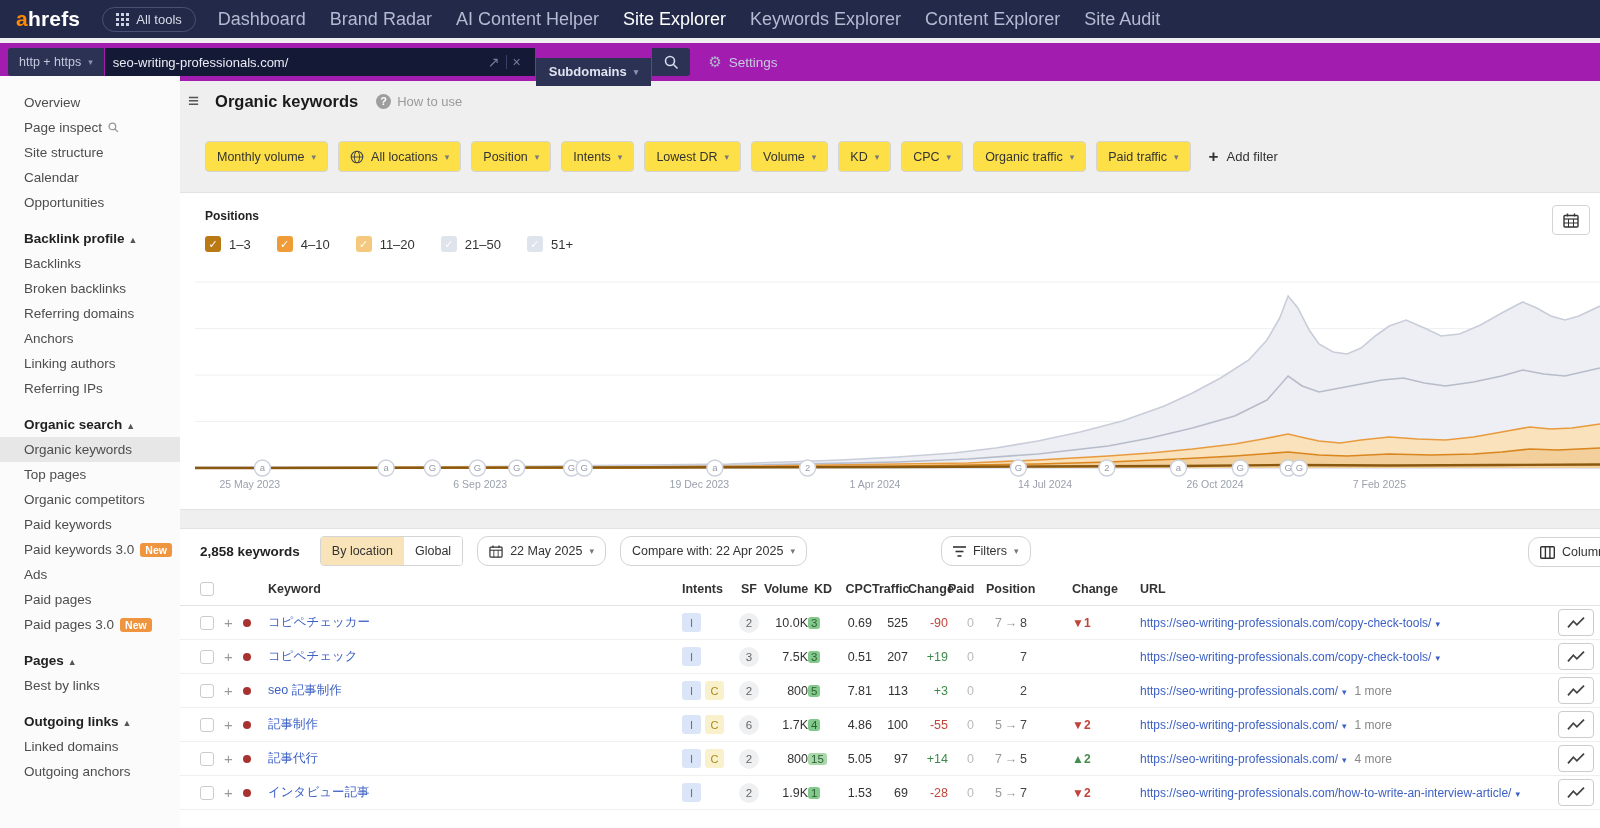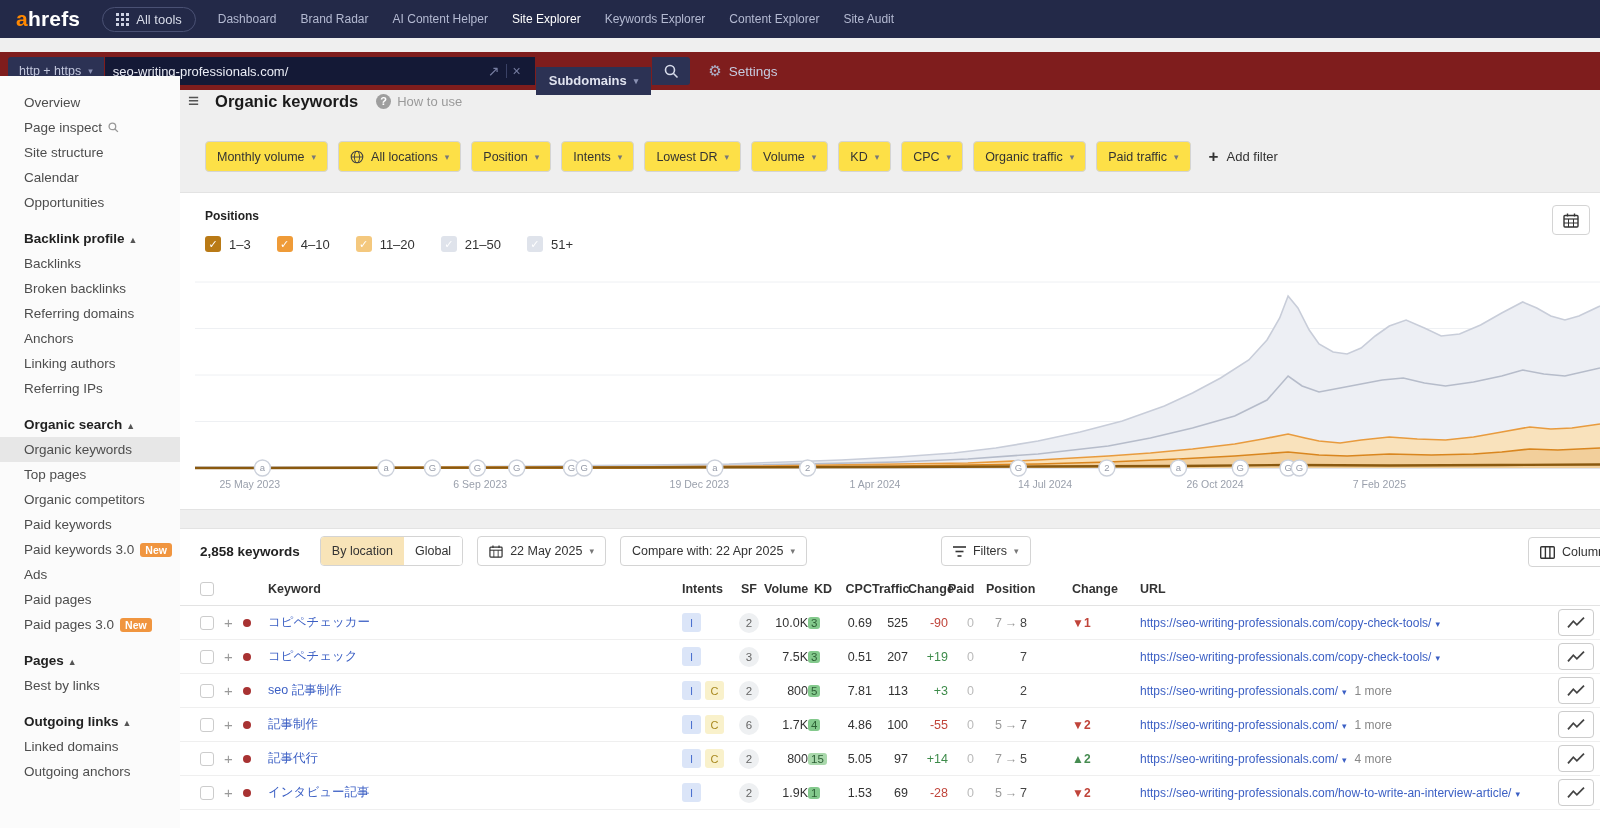--- a/index.html
+++ b/index.html
@@ -12,7 +12,7 @@
   .logo .a { color:#ff8800; } .logo .rest { color:#fff; }
   .alltools { display:flex; align-items:center; gap:7px; border:1px solid #4a5174; border-radius:15px; padding:4px 13px; color:#d8dce9; font-size:13px; background:none; cursor:pointer; margin-right:22px; }
   .nav-items { display:flex; align-items:center; gap:24px; }
-  .nav-item { color:#b4bad2; font-size:12px; cursor:pointer; white-space:nowrap;text-align:center; }
+  .nav-item { color:#b4bad2; font-size:18px; cursor:pointer; white-space:nowrap;text-align:center; }
   .nav-item.active { color:#ffffff; }
 
   

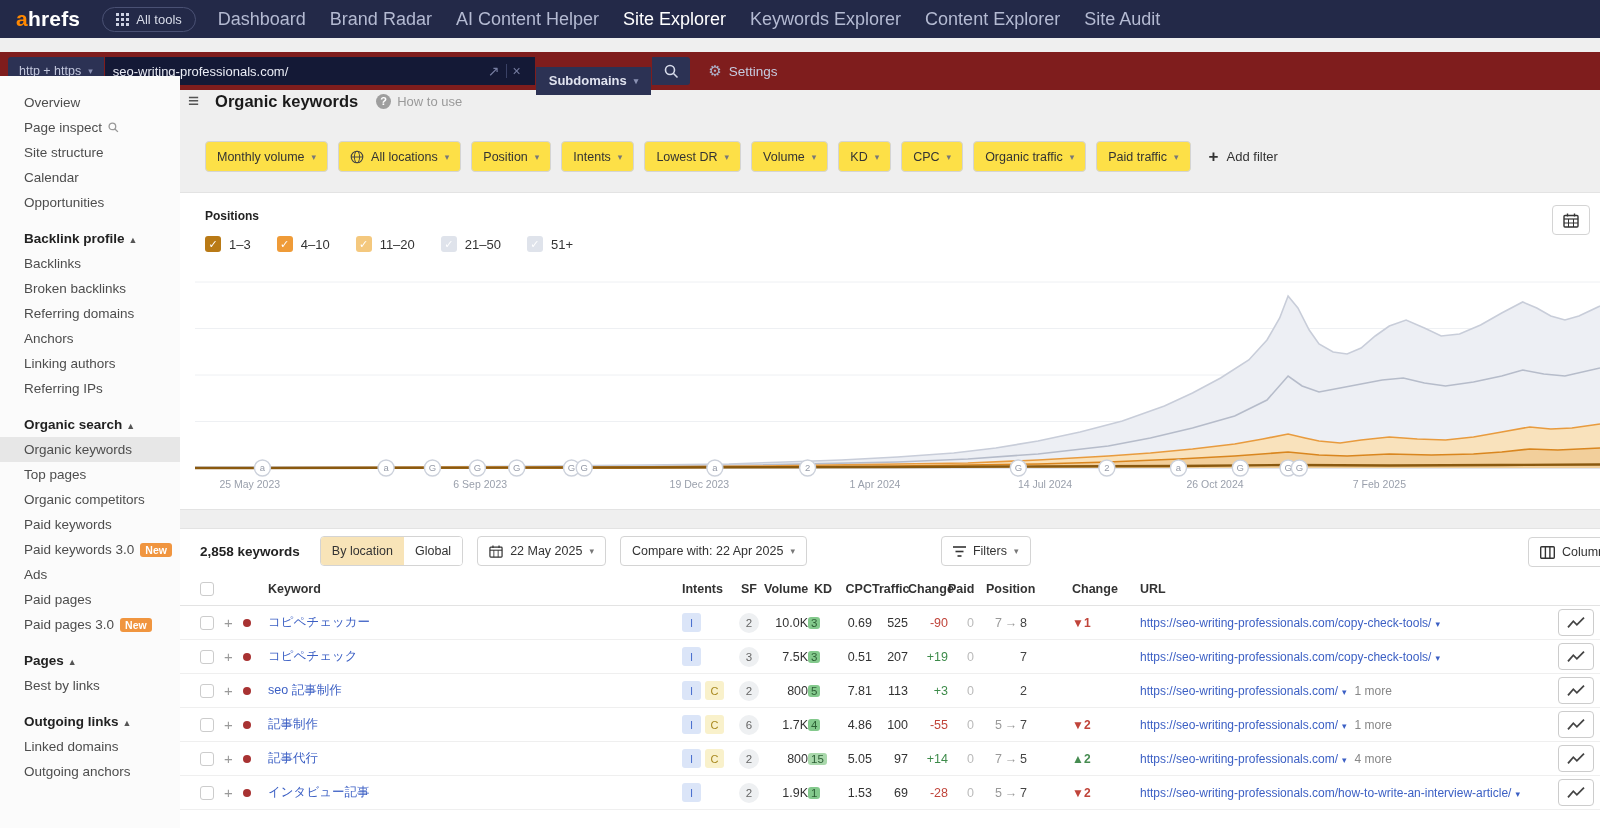--- a/index.html
+++ b/index.html
@@ -16,7 +16,7 @@
   .nav-item.active { color:#ffffff; }
 
   
-  .searchrow { position:absolute; top:52px; left:0; width:1600px; height:38px; background:#7f1d1d; display:flex; align-items:center; padding:0 8px; }
+  .searchrow { position:absolute; top:43px; left:0; width:1600px; height:38px; background:#a21caf; display:flex; align-items:center; padding:0 8px; }
   .sbar { display:flex; align-items:center; height:28px; }
   .proto { height:28px; background:#2c3254; border:none; border-radius:3px 0 0 3px; color:#c3c8dd; font-size:12.5px; padding:0 11px; display:flex; align-items:center; gap:7px; cursor:pointer; }
   .urlbox { height:28px; background:#141936; display:flex; align-items:center; width:430px; margin-left:1px; padding:0 8px; }

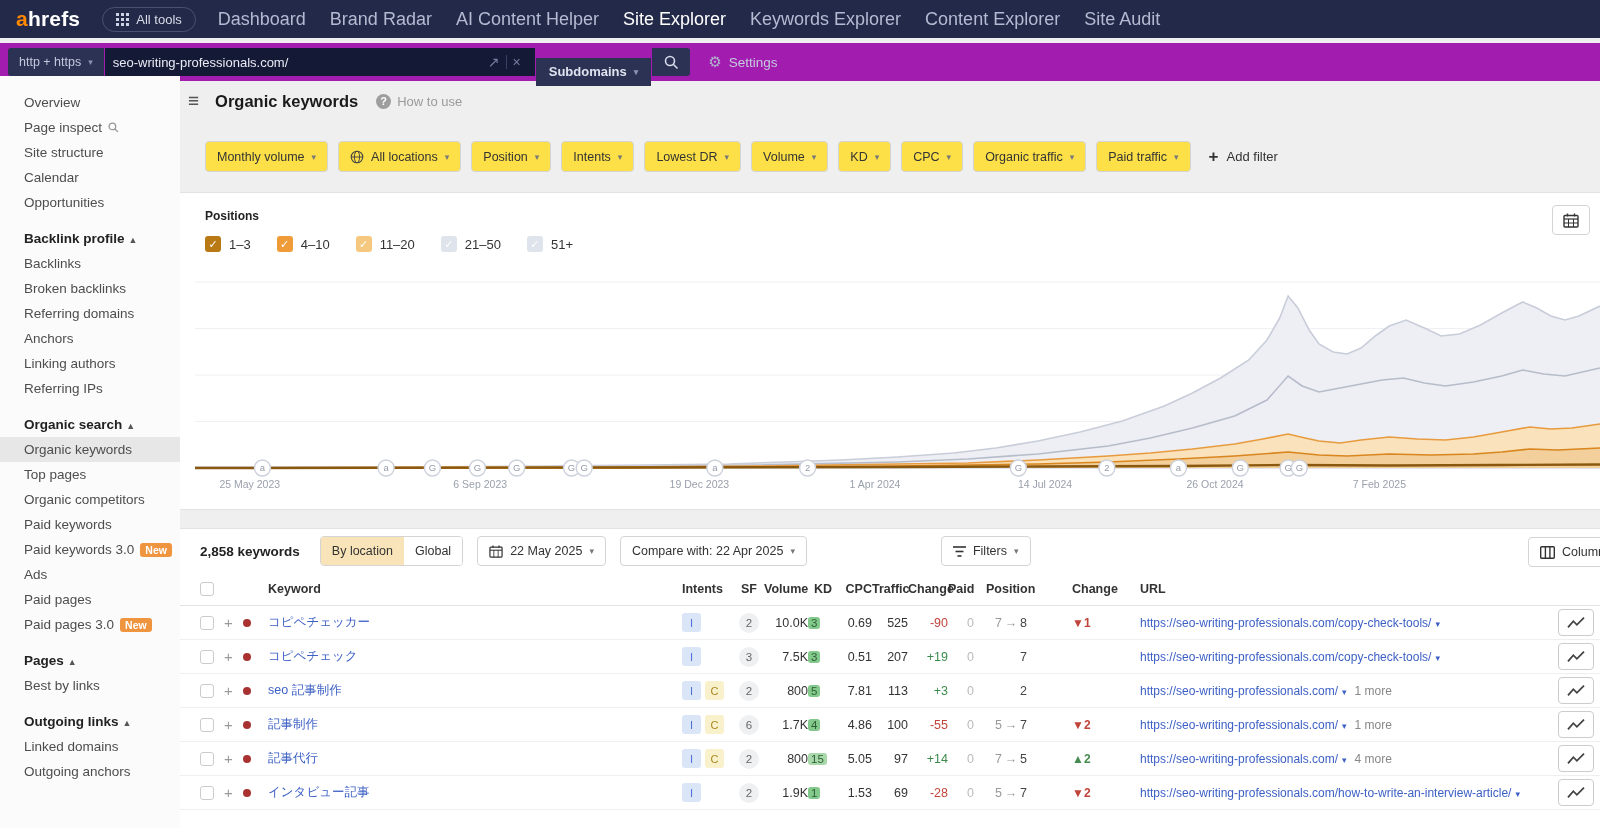--- a/index.html
+++ b/index.html
@@ -67,7 +67,7 @@
   .toggle { display:flex; border:1px solid #d4d4d4; border-radius:4px; overflow:hidden; margin-right:14px; }
   .tg { height:28px; padding:0 11px; font-size:12.5px; display:flex; align-items:center; background:#fff; color:#333; cursor:pointer; border:none; font-family:inherit; }
   .tg.active { background:#f8e4b8; }
-  .tbtn { height:30px; background:#fff; border:1px solid #d4d4d4; border-radius:4px; font-size:12.5px; color:#333; padding:12px 11px; display:flex; align-items:center; gap:7px; cursor:pointer; margin-right:14px; font-family:inherit; white-space:nowrap; }
+  .tbtn { height:30px; background:#fff; border:1px solid #d4d4d4; border-radius:11px; font-size:12.5px; color:#333; padding:12px 11px; display:flex; align-items:center; gap:7px; cursor:pointer; margin-right:14px; font-family:inherit; white-space:nowrap; }
   .tbtn.filters { margin-left:120px; }
   .cols-btn { position:absolute; left:1348px; top:8px; width:130px; }
 

